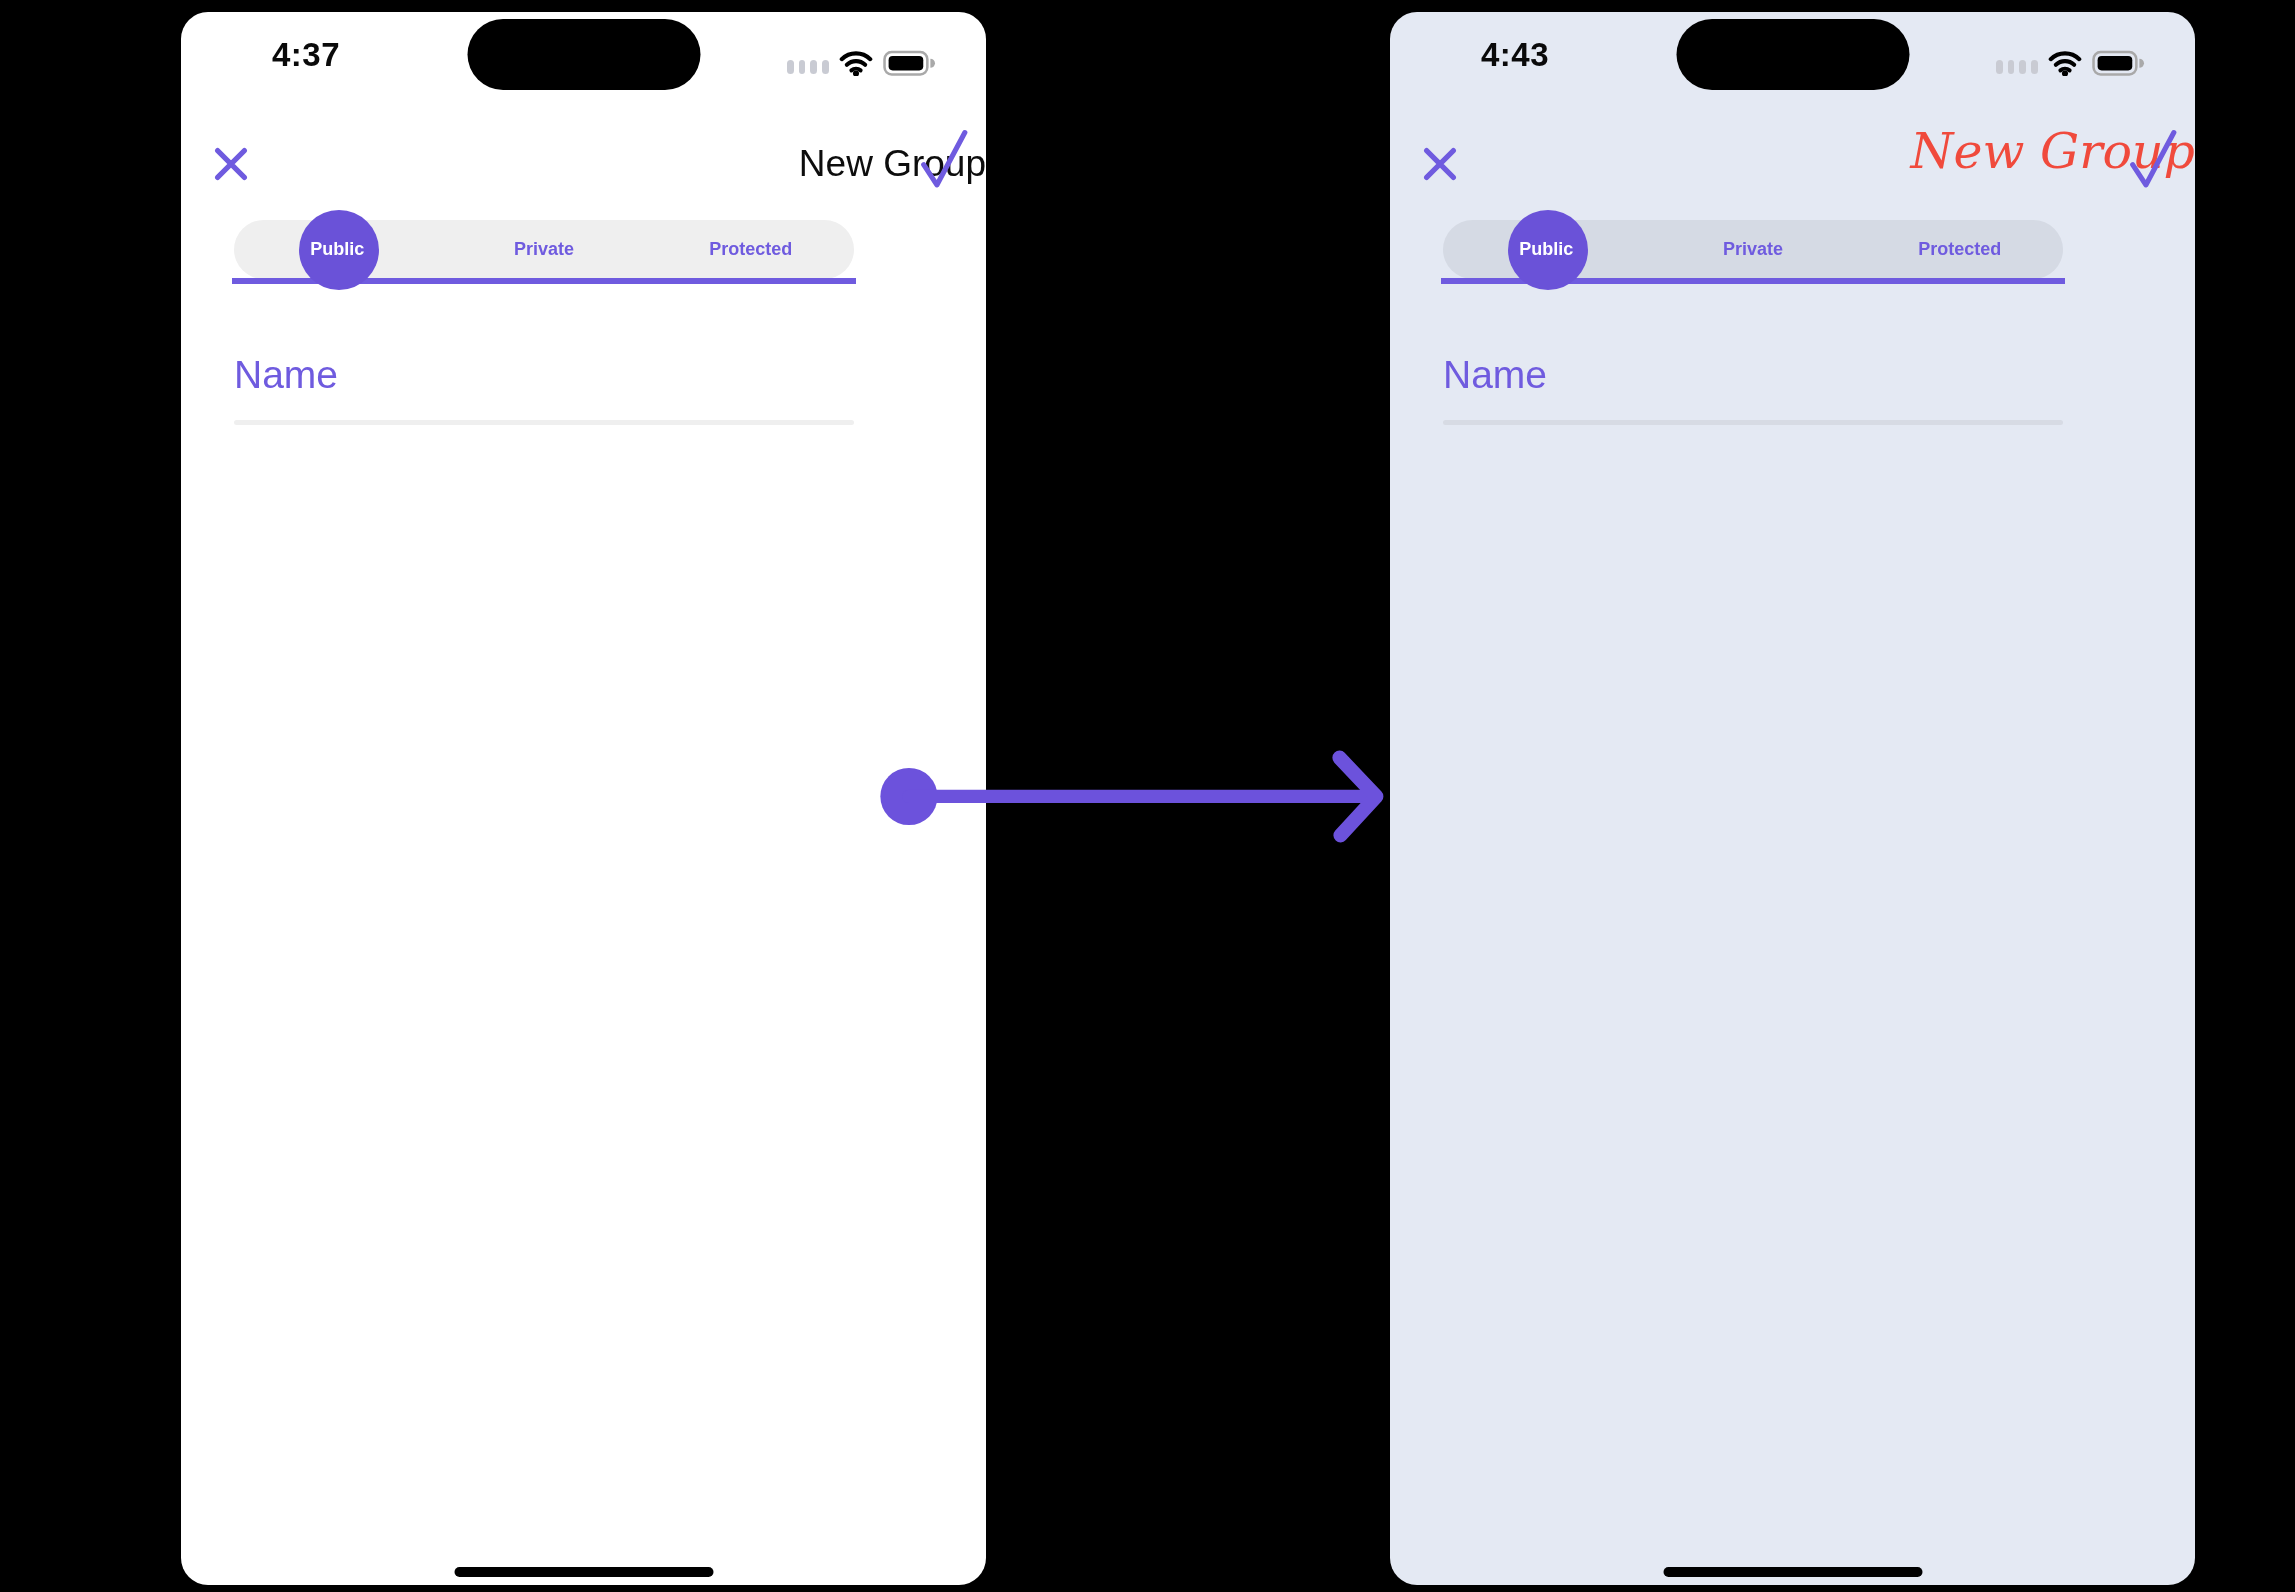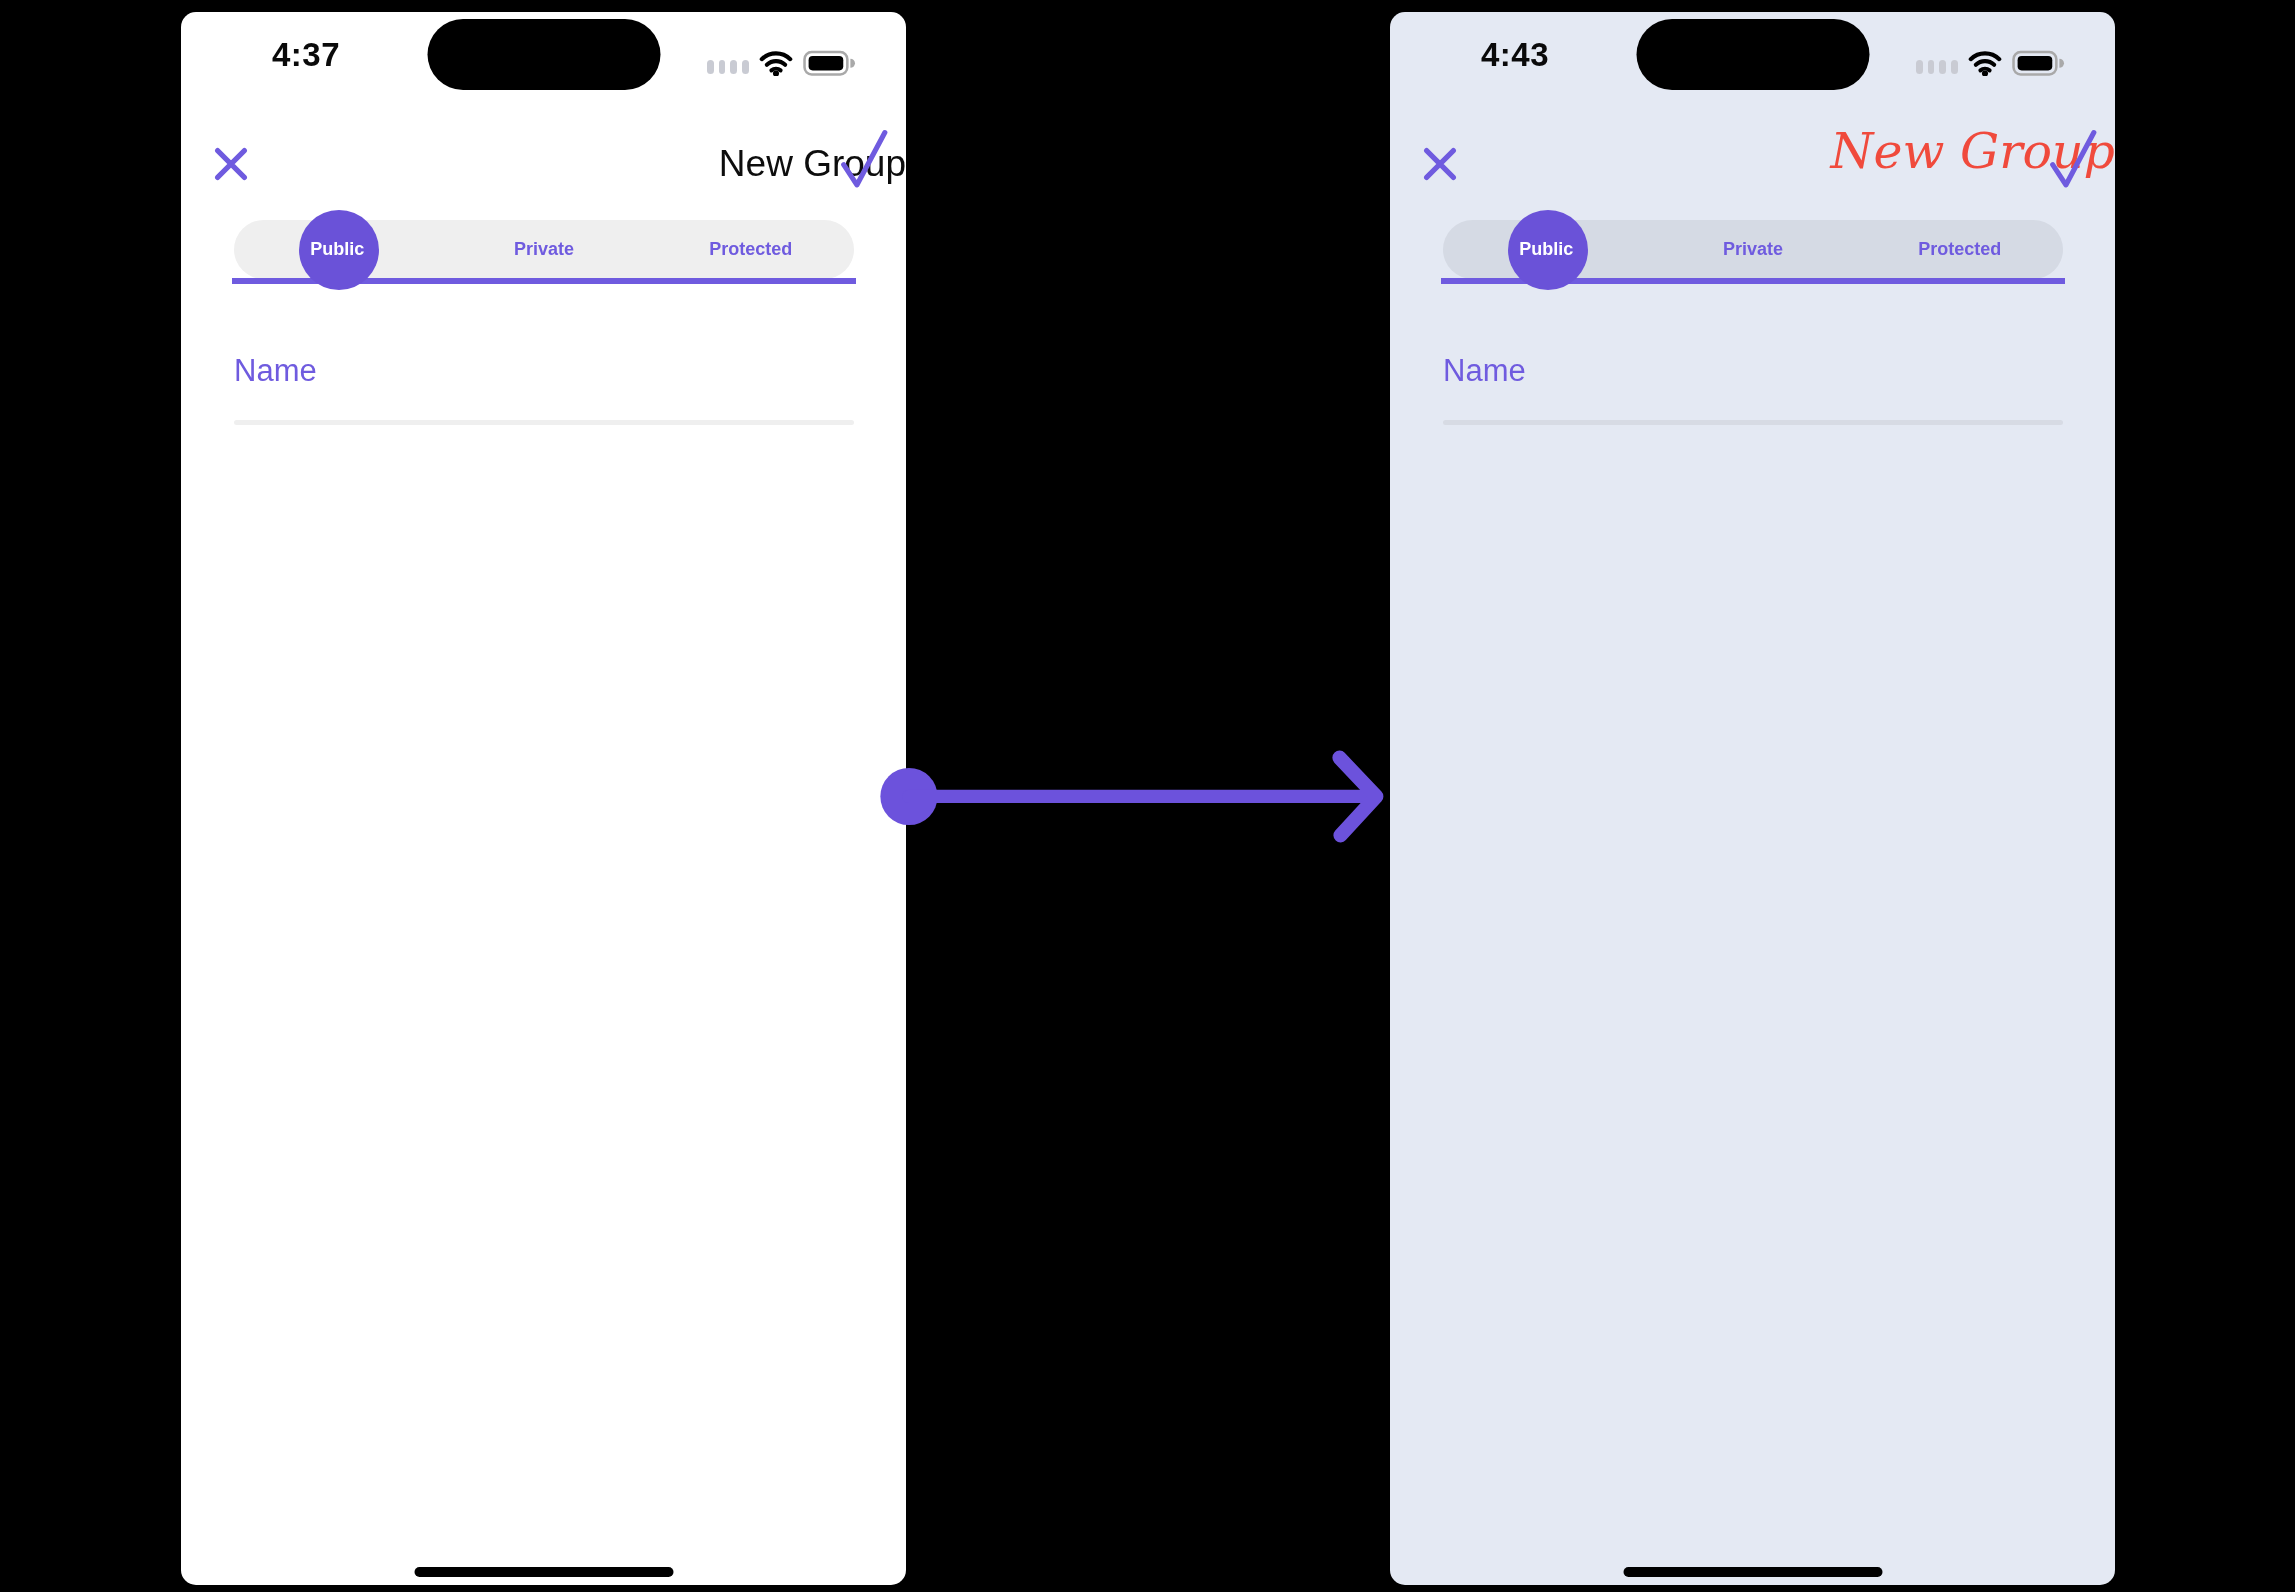--- a/index.html
+++ b/index.html
@@ -8,8 +8,8 @@
 
   
   .phone {
-    position: absolute; top: 11.7px; width: 725px; height: 1573px;
-    border-radius: 15px; background: var(--phone-bg, #fff); overflow: hidden; padding-left: 32px;
+    position: absolute; top: 11.7px; width: 805px; height: 1573px;
+    border-radius: 27px; background: var(--phone-bg, #fff); overflow: hidden; padding-left: 32px;
   }
   .phone.left  { left: 181px;  --phone-bg: var(--phone-left-bg);  --seg-bg: var(--seg-left-bg);  --line: var(--line-left); }
   .phone.right { left: 1390px; --phone-bg: var(--phone-right-bg); --seg-bg: var(--seg-right-bg); --line: var(--line-right); }

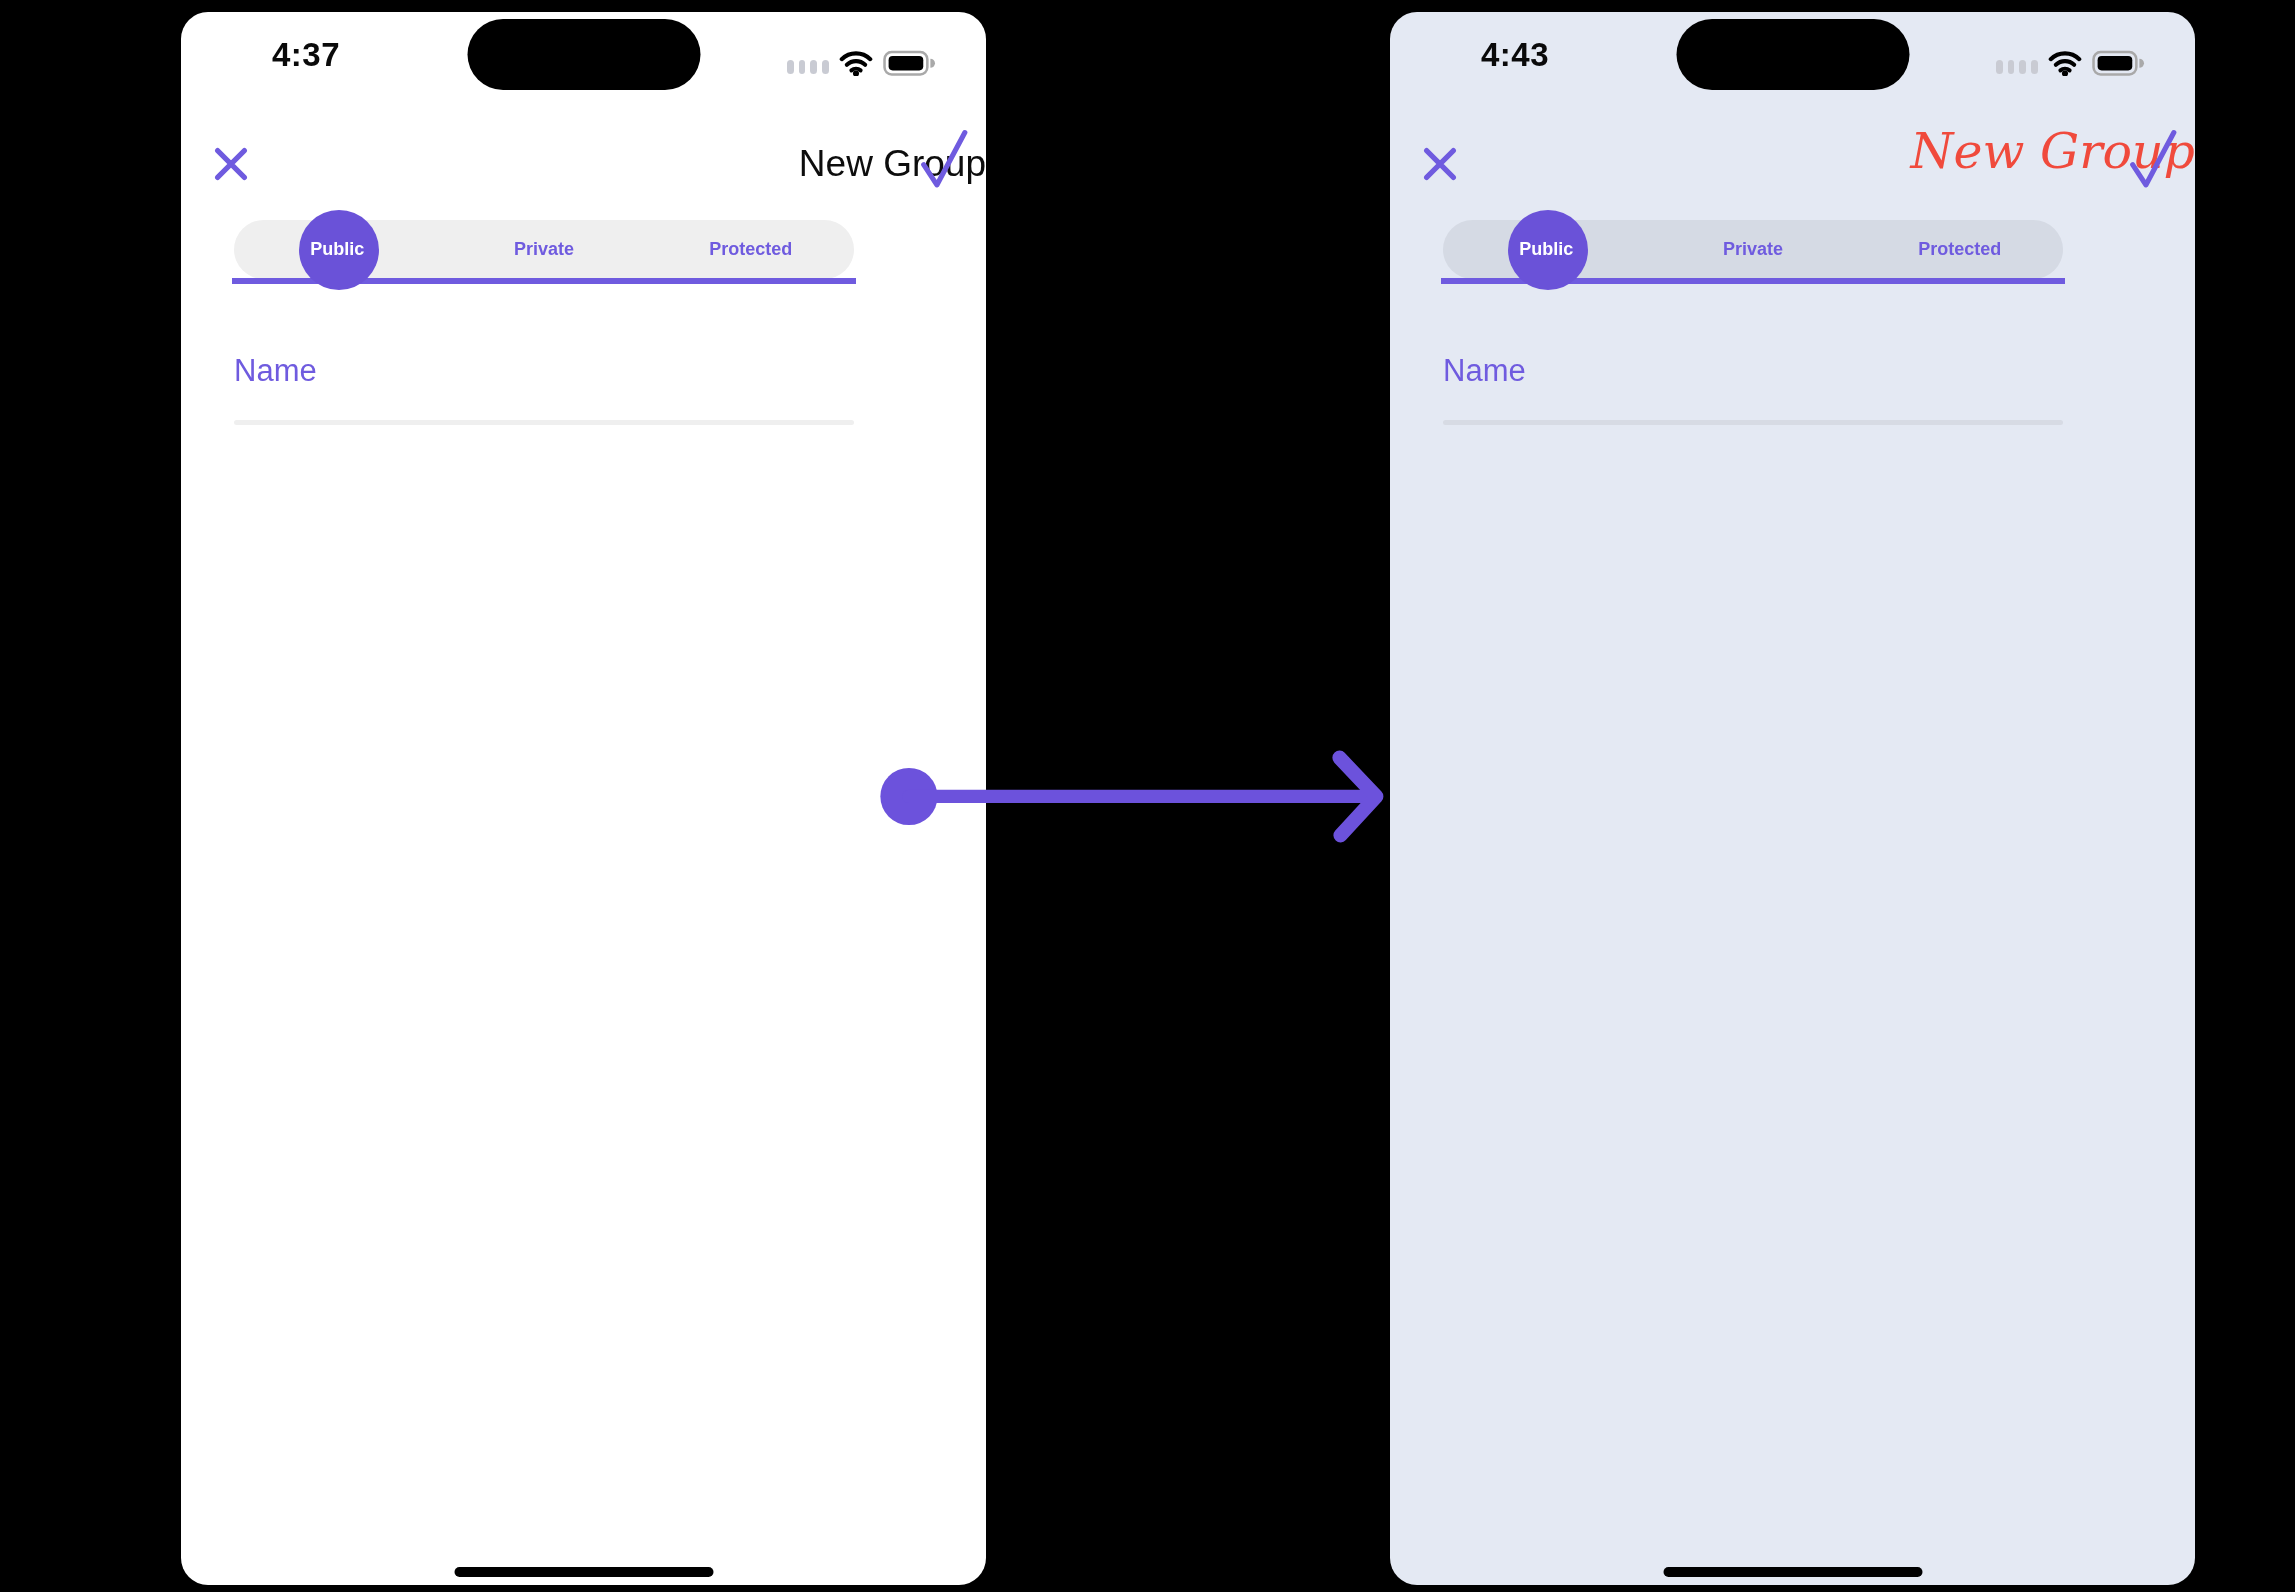--- a/index.html
+++ b/index.html
@@ -65,7 +65,7 @@
   
   .name-input {
     position: absolute; left: 53px; top: 341px; width: 561px;
-    font-size: 31px; font-weight: 400; color: var(--accent);
+    font-size: 39px; font-weight: 400; color: var(--accent);
     font-family: "Liberation Sans", sans-serif;
     background: transparent; border: none; outline: none;
   }

